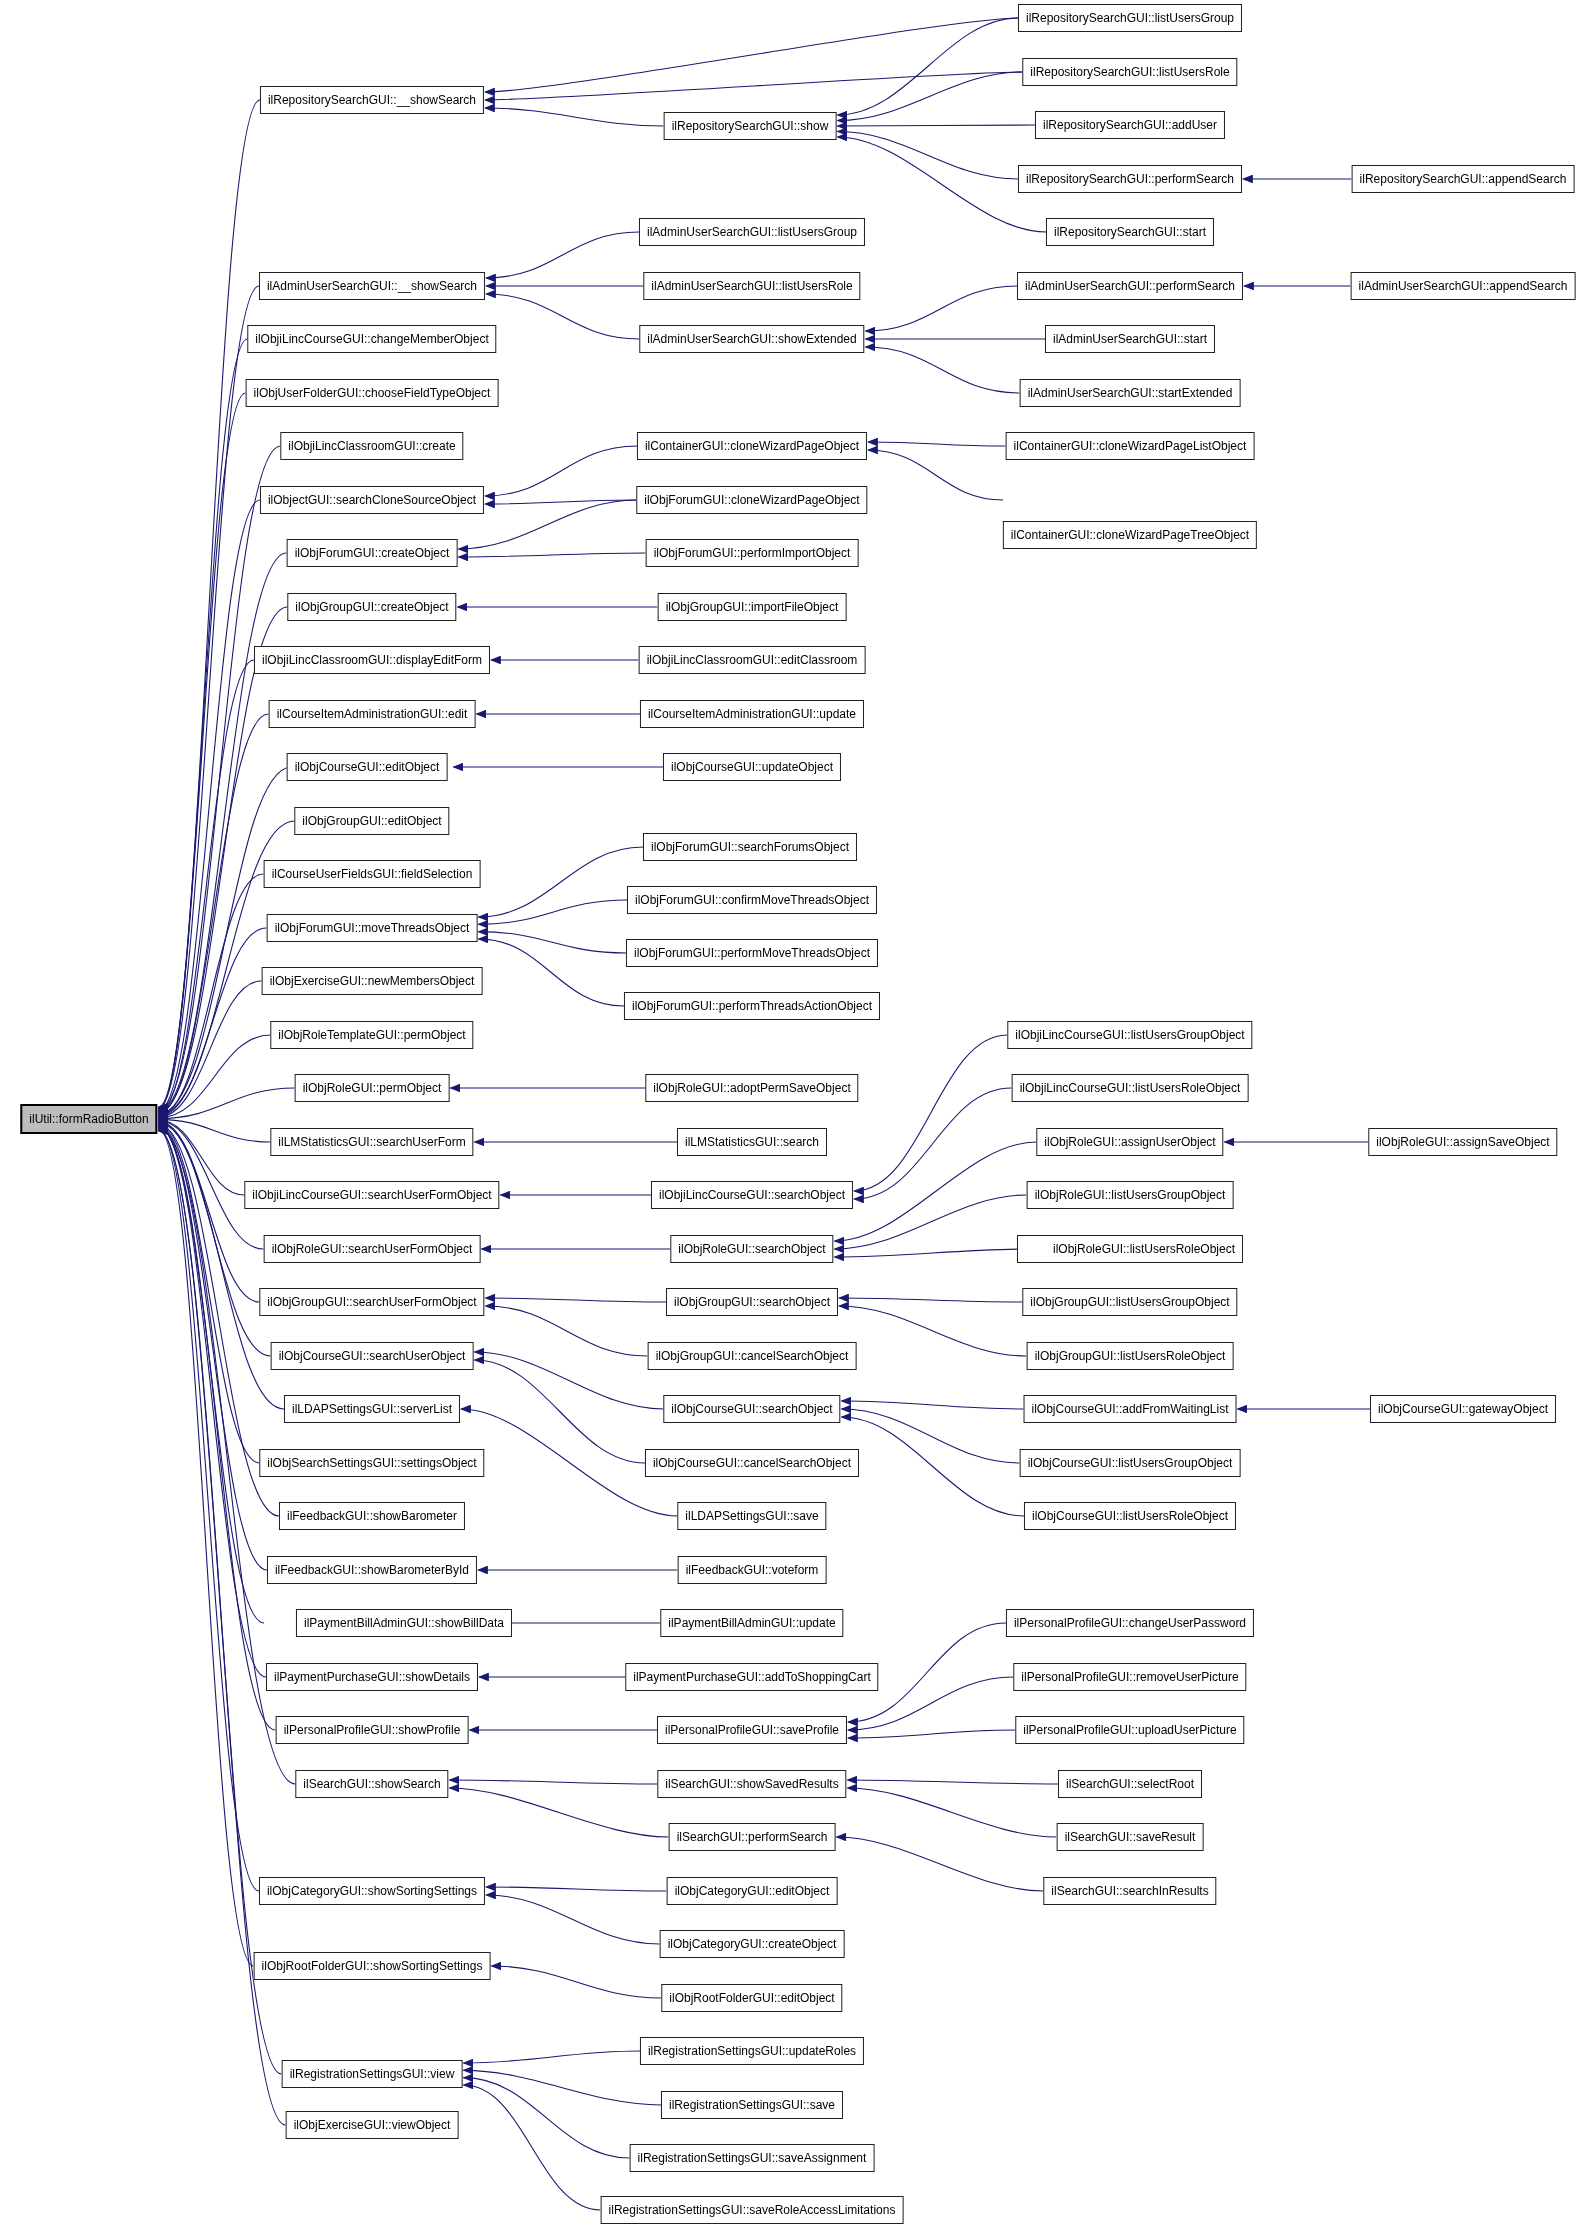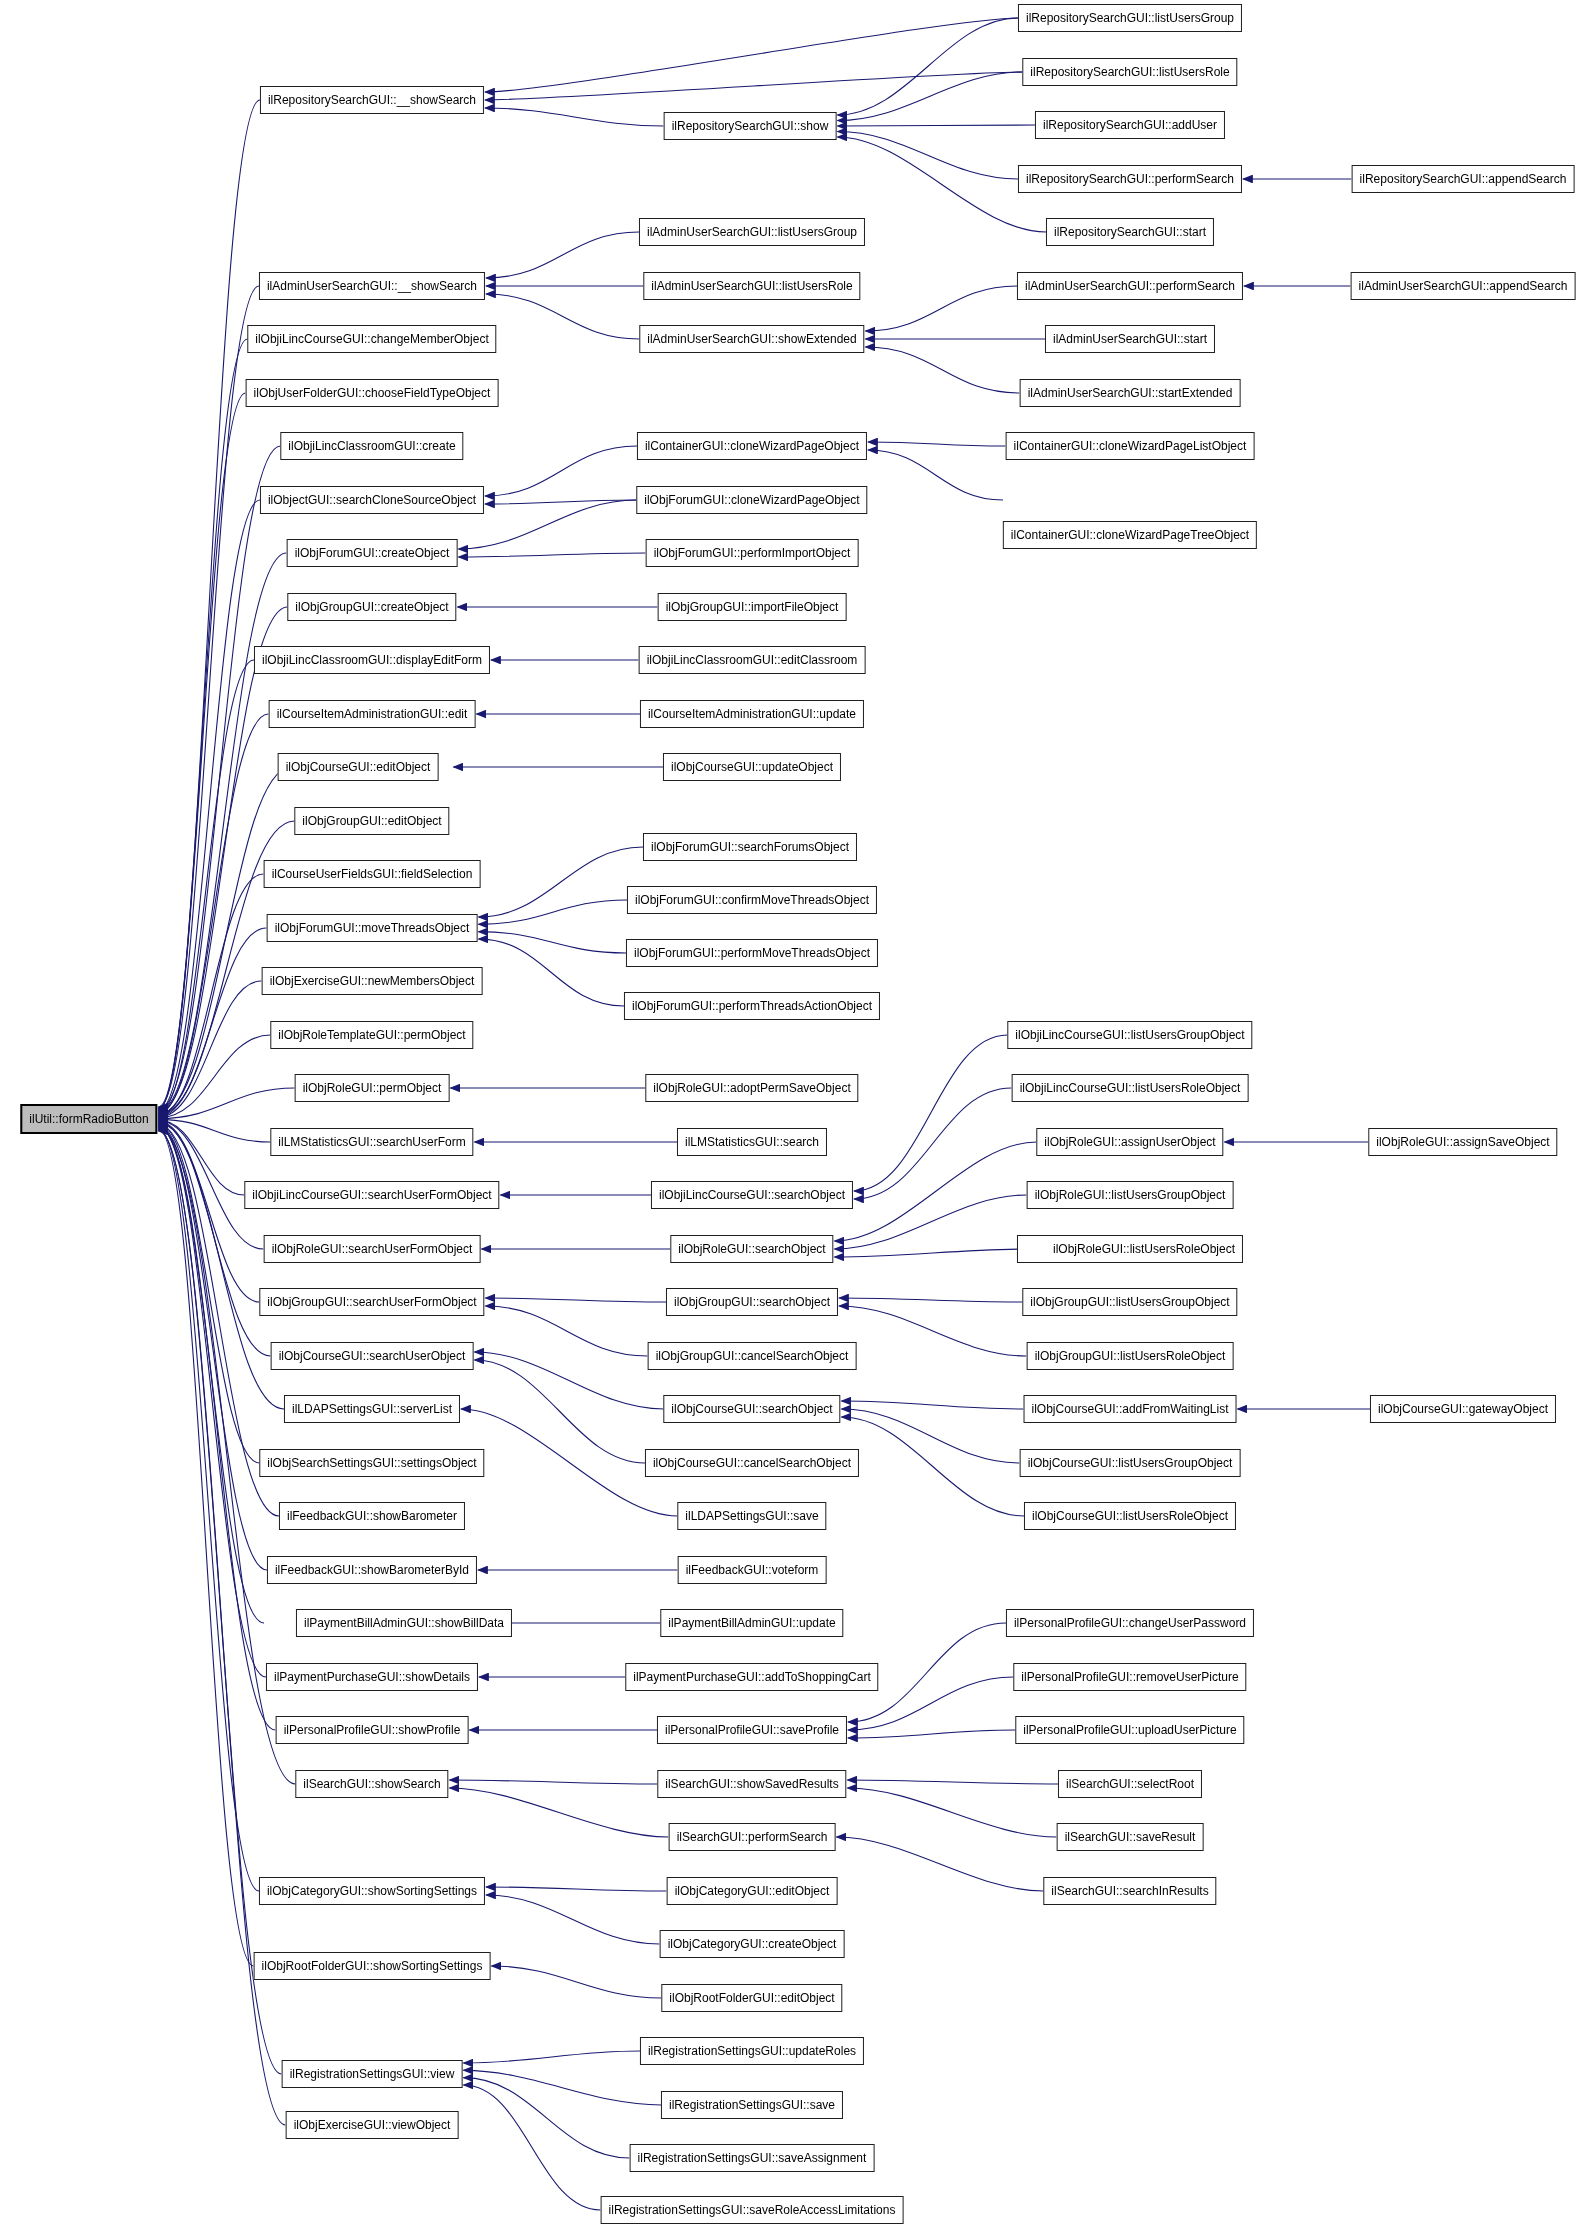--- a/index.html
+++ b/index.html
@@ -156,7 +156,7 @@
     <div class="gnode" style="left: 372px; top: 607px;">ilObjGroupGUI::createObject</div>
     <div class="gnode" style="left: 372px; top: 660px;">ilObjiLincClassroomGUI::displayEditForm</div>
     <div class="gnode" style="left: 372px; top: 714px;">ilCourseItemAdministrationGUI::edit</div>
-    <div class="gnode" style="left: 358px; top: 767px;">ilObjCourseGUI::editObject</div>
+    <div class="gnode" style="left: 367px; top: 767px;">ilObjCourseGUI::editObject</div>
     <div class="gnode" style="left: 372px; top: 821px;">ilObjGroupGUI::editObject</div>
     <div class="gnode" style="left: 372px; top: 874px;">ilCourseUserFieldsGUI::fieldSelection</div>
     <div class="gnode" style="left: 372px; top: 928px;">ilObjForumGUI::moveThreadsObject</div>

